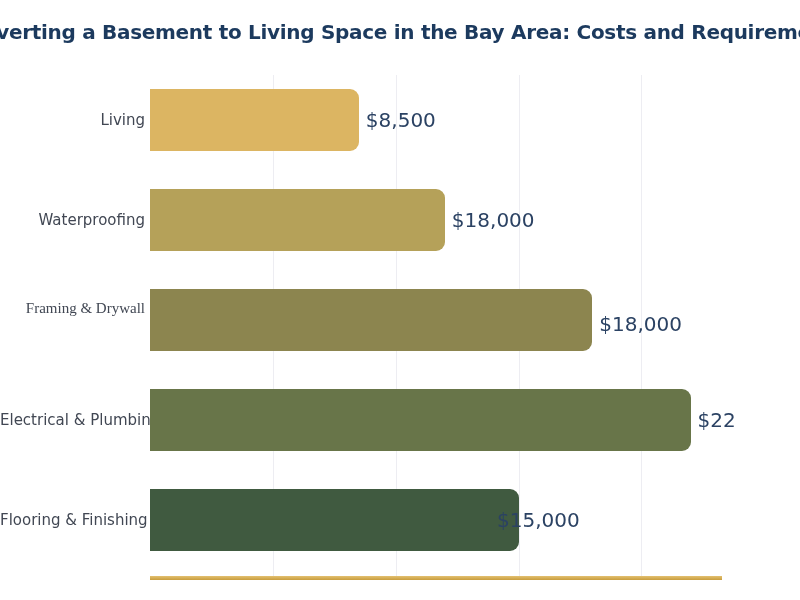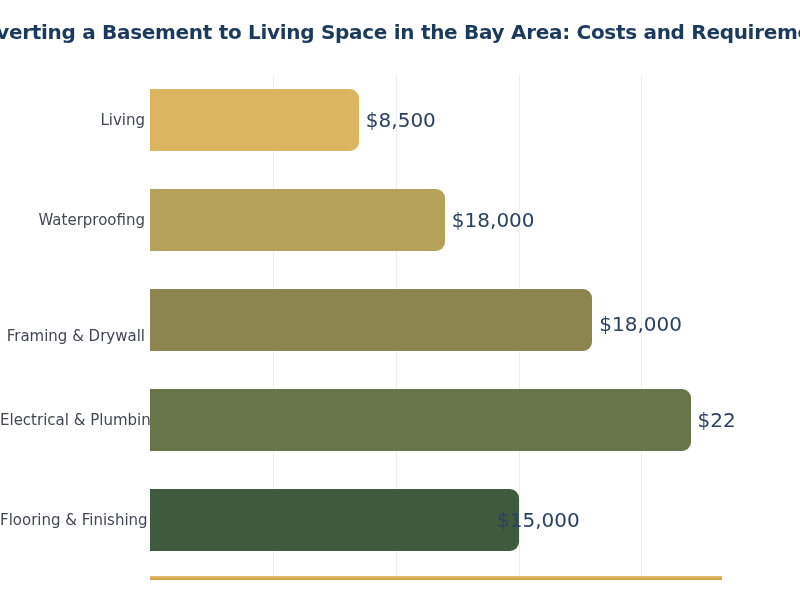--- a/index.html
+++ b/index.html
@@ -83,7 +83,7 @@
       <div class="cat-label" style="top: 220px;">Waterproofing</div>
       <div class="bar" style="top: 220px; width: 294.845px; background: rgb(181, 161, 89);"></div>
       <div class="val-label" style="top: 220px; left: 451.845px;">$18,000</div>
-      <div class="cat-label" style="top: 336px;">Framing &amp; Drywall</div>
+      <div class="cat-label" style="top: 308px; font-family: Liberation Serif, serif;">Framing &amp; Drywall</div>
       <div class="bar" style="top: 320px; width: 442.268px; background: rgb(140, 133, 79);"></div>
       <div class="val-label" style="top: 324px; left: 599.268px;">$18,000</div>
       <div class="cat-label" style="top: 420px;">Electrical &amp; Plumbing</div>

